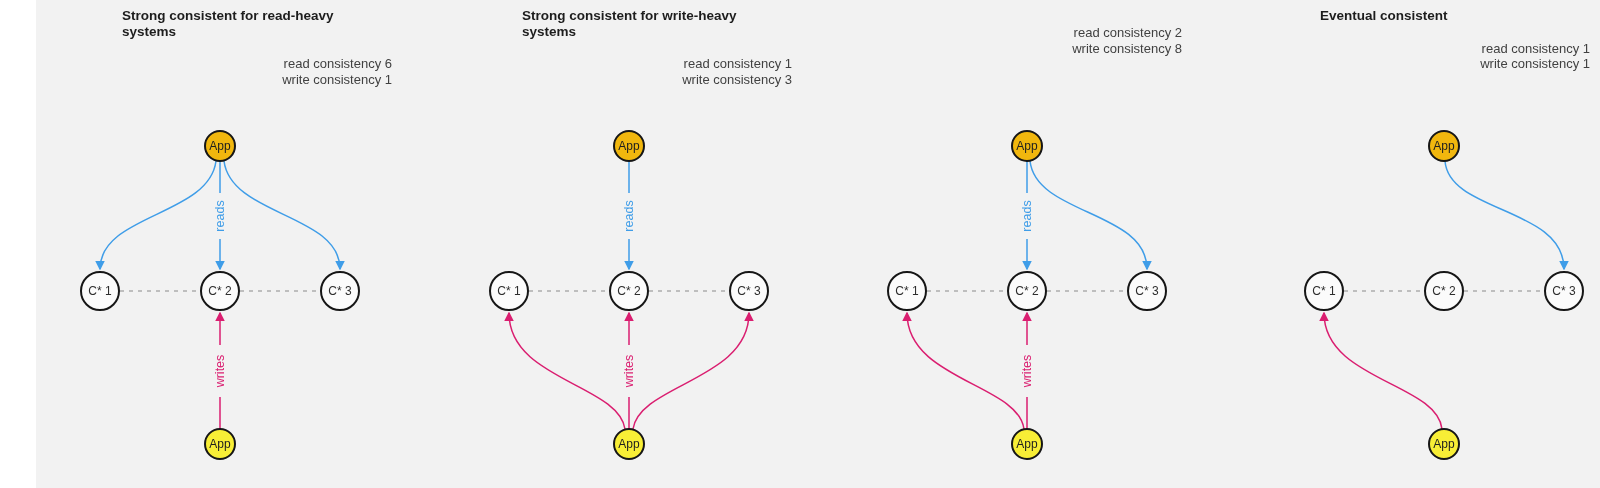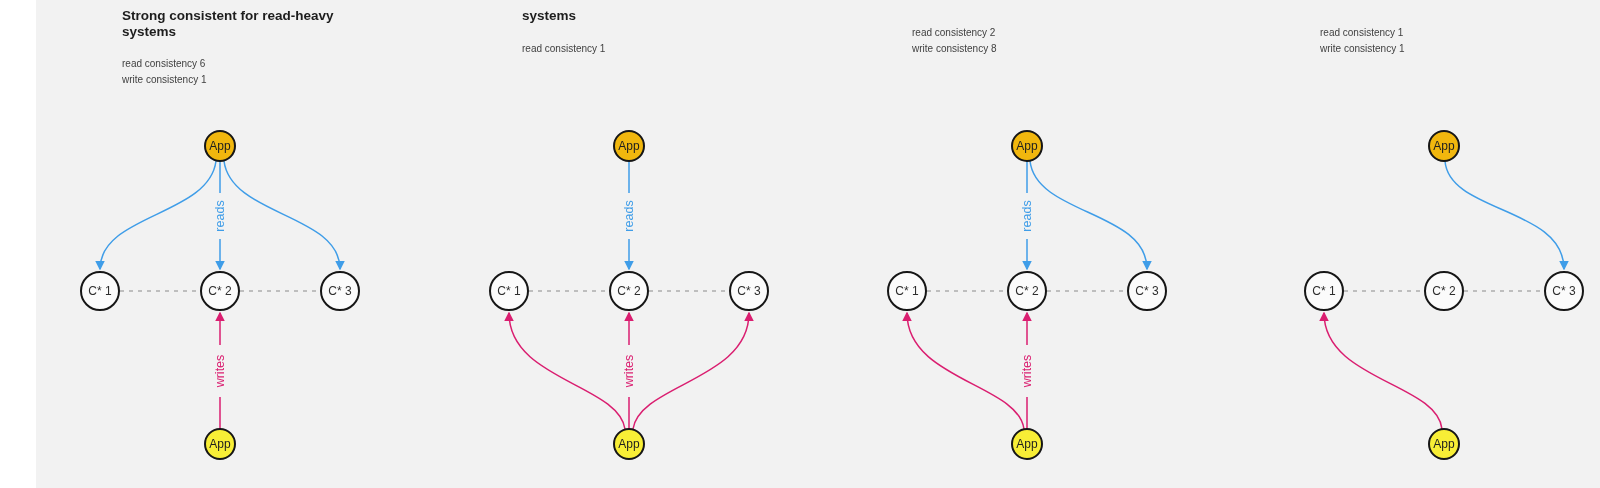--- a/index.html
+++ b/index.html
@@ -39,6 +39,7 @@
 
   <div class="panel-header" style="left:486px">
     <div class="panel-title">
+      <div>Strong consistent for write-heavy</div>
       <div>systems</div>
     </div>
     <div class="panel-stats">

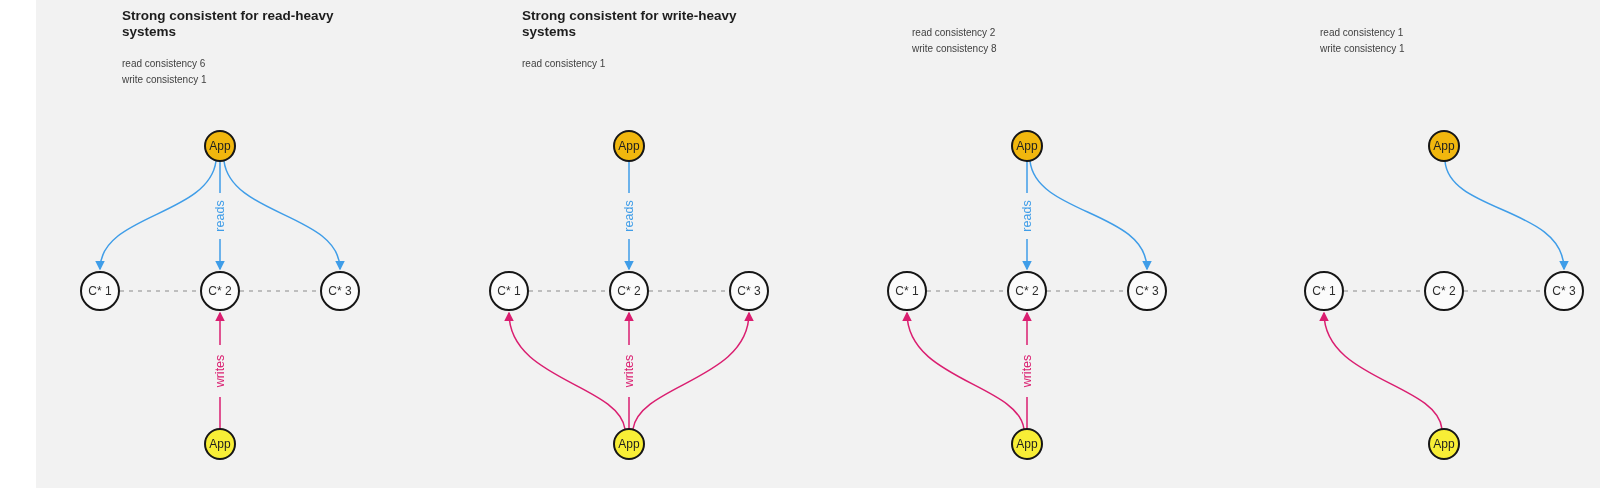--- a/index.html
+++ b/index.html
@@ -55,6 +55,9 @@
   </div>
 
   <div class="panel-header" style="left:1284px">
+    <div class="panel-title">
+      <div>Eventual consistent</div>
+    </div>
     <div class="panel-stats">
       <div>read consistency 1</div>
       <div>write consistency 1</div>

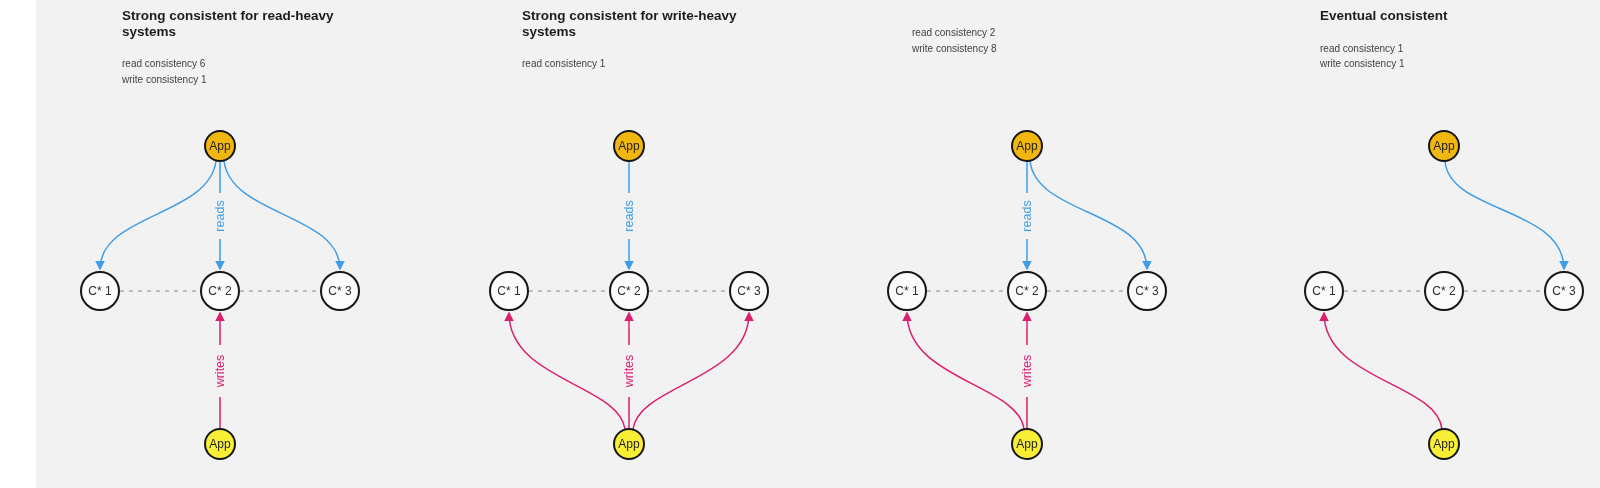--- a/index.html
+++ b/index.html
@@ -7,7 +7,7 @@
   #stage{position:relative;width:1600px;height:488px;background:#f2f2f2;overflow:hidden;margin-left:36px;}
   .panel-header{position:absolute;top:8px;width:270px;}
   .panel-title{font-size:13.5px;font-weight:700;color:#1d1d1d;line-height:15.5px;}
-  .panel-stats{font-size:10px;color:#414141;line-height:15.5px;margin-top:17px;}
+  .panel-stats{font-size:13px;color:#414141;line-height:15.5px;margin-top:17px;text-align:right;}
   #diagram{position:absolute;left:0;top:0;}
   .node{fill:#fbfbfb;stroke:#161616;stroke-width:2;}
   .app-top{fill:#f1b70e;stroke:#161616;stroke-width:2;}

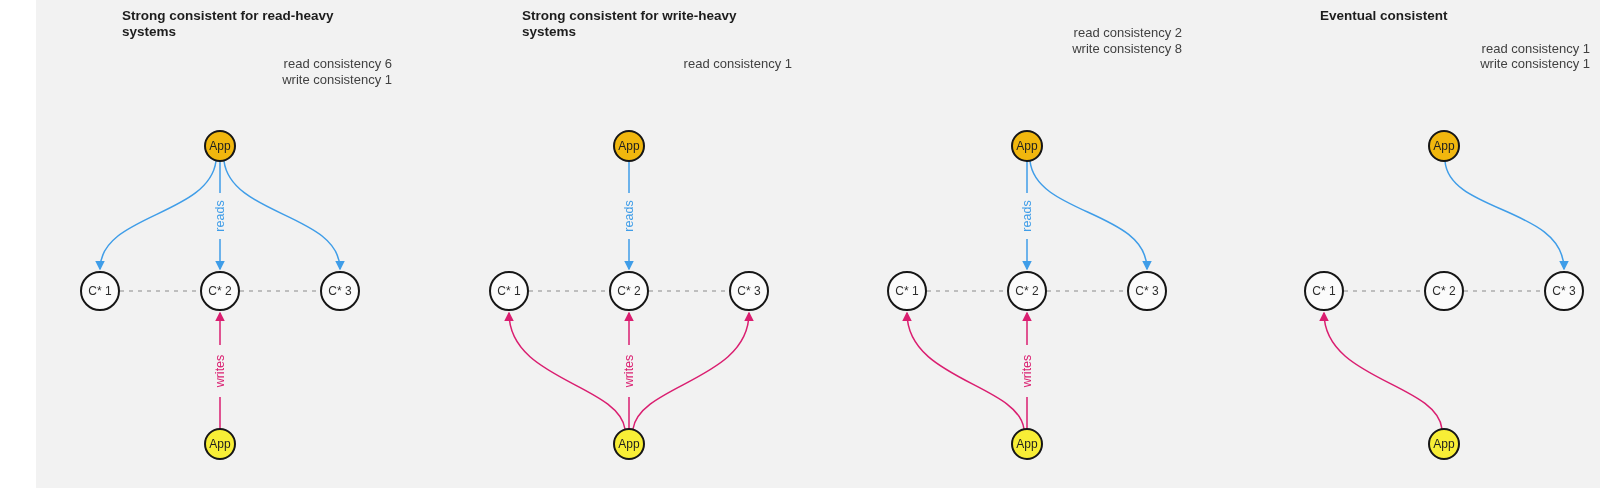--- a/index.html
+++ b/index.html
@@ -44,6 +44,7 @@
     </div>
     <div class="panel-stats">
       <div>read consistency 1</div>
+      <div>write consistency 3</div>
     </div>
   </div>
 

